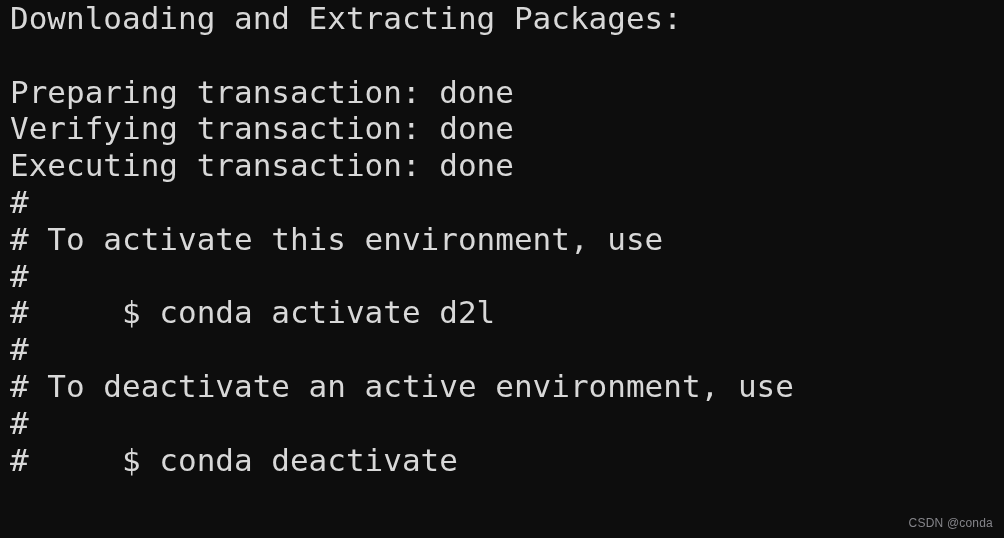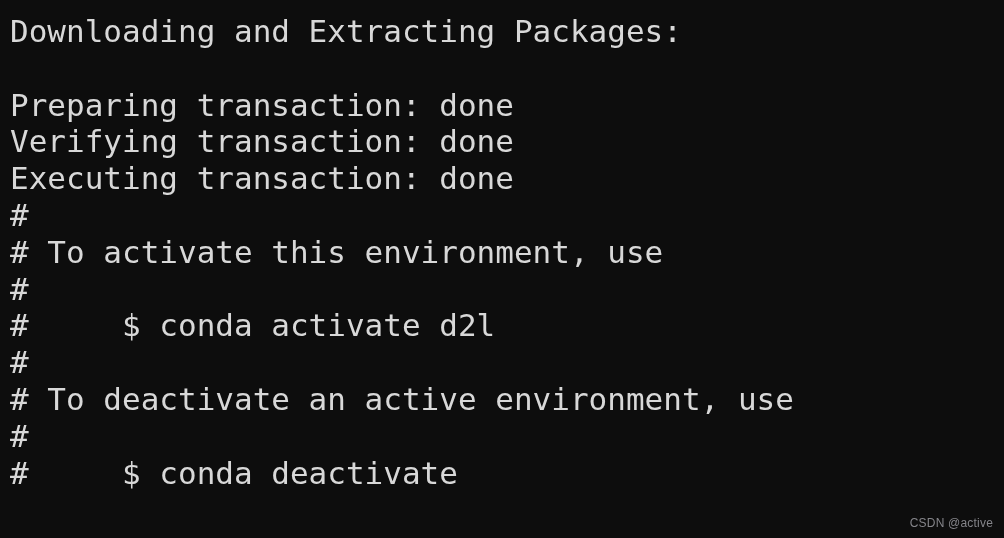--- a/index.html
+++ b/index.html
@@ -22,7 +22,7 @@
     height: 538px;
     background: #0d0d0d;
     box-sizing: border-box;
-    padding: 13px 0 0 10px;
+    padding: 0 0 0 10px;
   }
   #console-output {
     margin: 0;

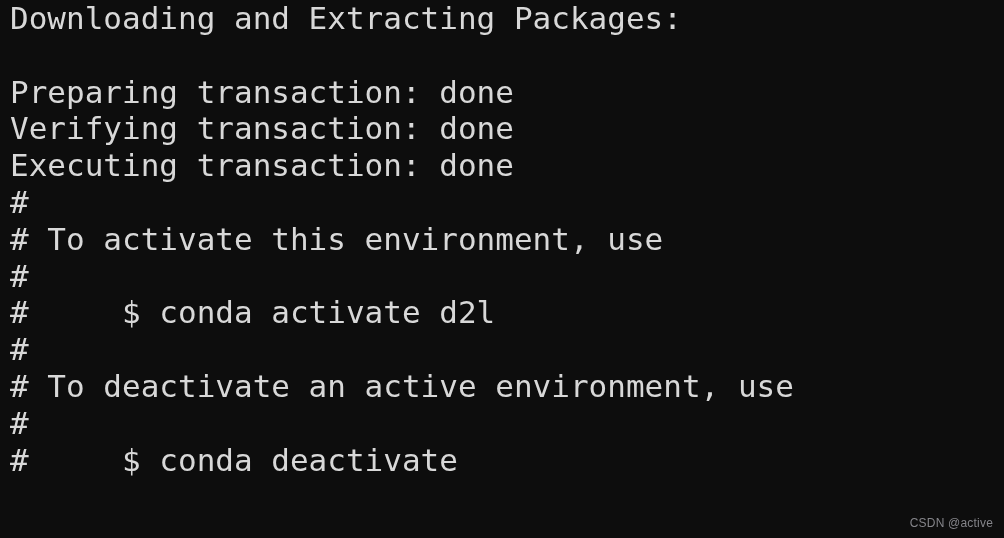--- a/index.html
+++ b/index.html
@@ -61,6 +61,6 @@
   <div id="console-output" style="color: rgb(216, 216, 216);"><span class="term-line">Downloading and Extracting Packages:</span><span class="term-line blank">&nbsp;</span><span class="term-line">Preparing transaction: done</span><span class="term-line">Verifying transaction: done</span><span class="term-line">Executing transaction: done</span><span class="term-line">#</span><span class="term-line"># To activate this environment, use</span><span class="term-line">#</span><span class="term-line">#     $ conda activate d2l</span><span class="term-line">#</span><span class="term-line"># To deactivate an active environment, use</span><span class="term-line">#</span><span class="term-line">#     $ conda deactivate</span><span class="term-line blank">&nbsp;</span></div>
 </div>
 
-<div id="watermark" style="color: rgb(133, 133, 138);">CSDN @active</div>
+<div id="watermark" style="color: rgb(133, 133, 138);">CSDN @conda</div>
 
 </body></html>

